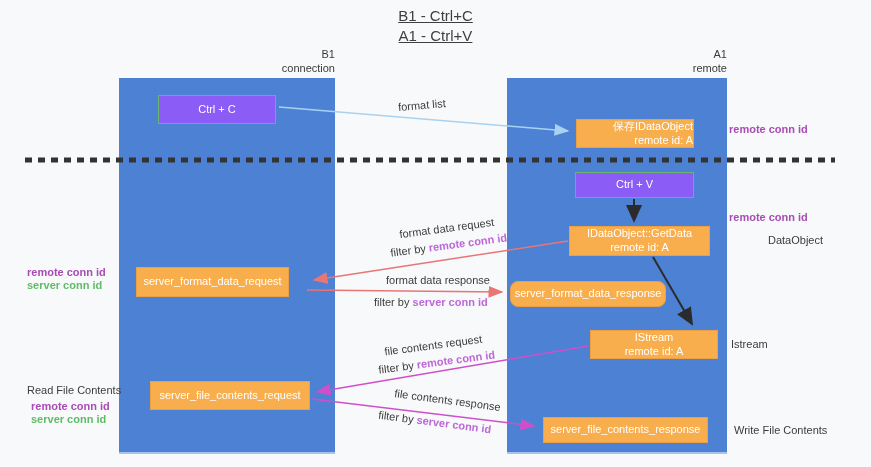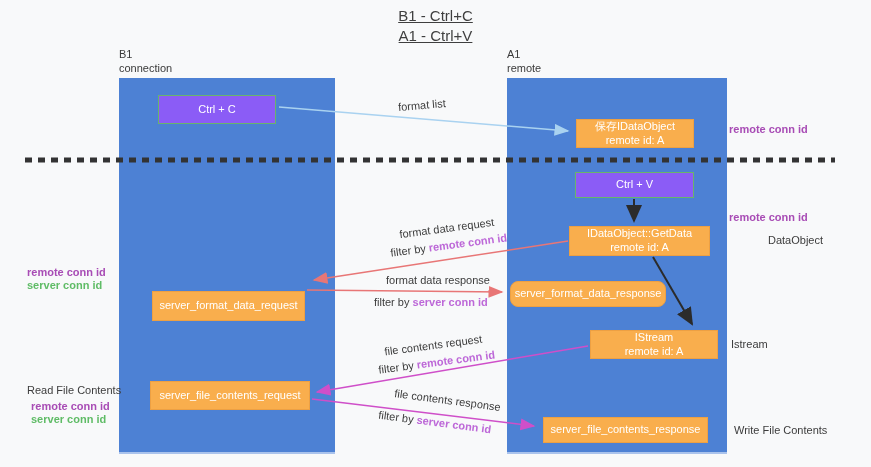--- a/index.html
+++ b/index.html
@@ -18,7 +18,7 @@
   .col-left{left:119px;width:216px;}
   .col-right{left:507px;width:220px;}
   .col-header{
-    position:absolute;top:48px;text-align:left;font-size:11px;color:#3a3a3a;
+    position:absolute;top:48px;text-align:right;font-size:11px;color:#3a3a3a;
     line-height:1.25;z-index:3;
   }
   .col-header.left{left:119px;width:216px;}

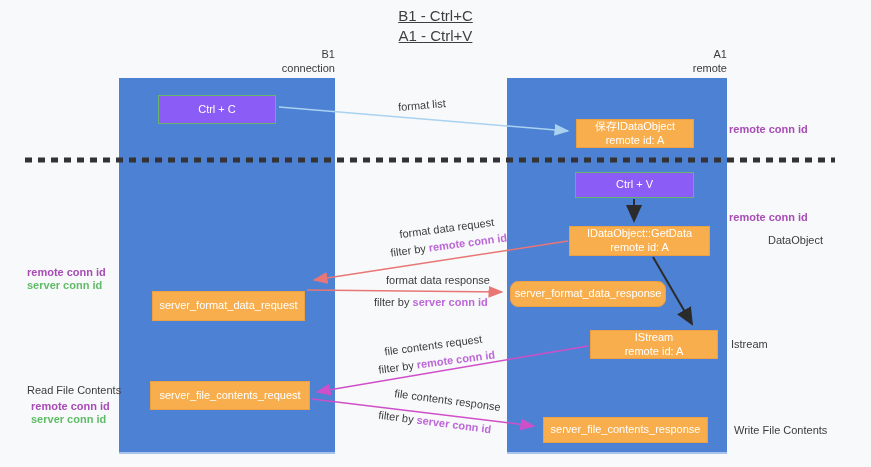--- a/index.html
+++ b/index.html
@@ -99,7 +99,7 @@
     <div>Ctrl + C</div>
   </div>
 
-  <div class="box orange" style="left:576px;top:119px;width:118px;height:29px;">
+  <div class="box orange" style="left:576px;top:119px;width:118px;height:29px;align-items:flex-end;">
     <div>保存IDataObject</div>
     <div>remote id: A</div>
   </div>

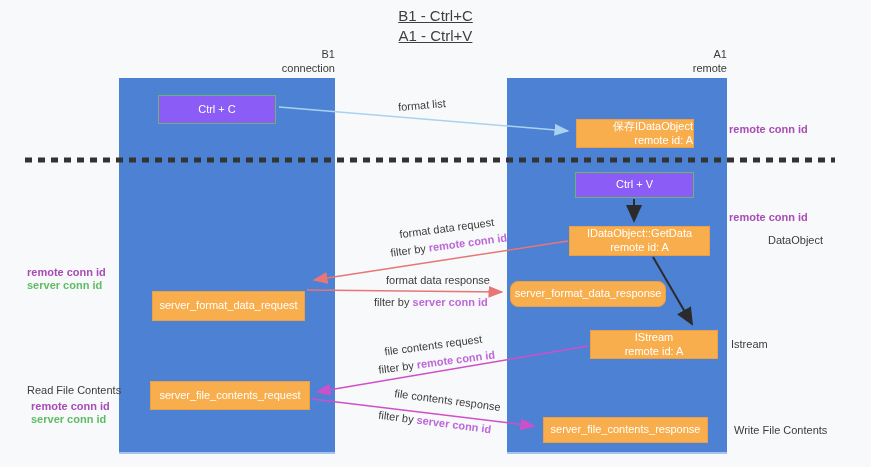--- a/index.html
+++ b/index.html
@@ -113,7 +113,7 @@
     <div>remote id: A</div>
   </div>
 
-  <div class="box orange" style="left:152px;top:267px;width:153px;height:30px;margin-top:24px;">
+  <div class="box orange" style="left:136px;top:267px;width:153px;height:30px;">
     <div>server_format_data_request</div>
   </div>
 

